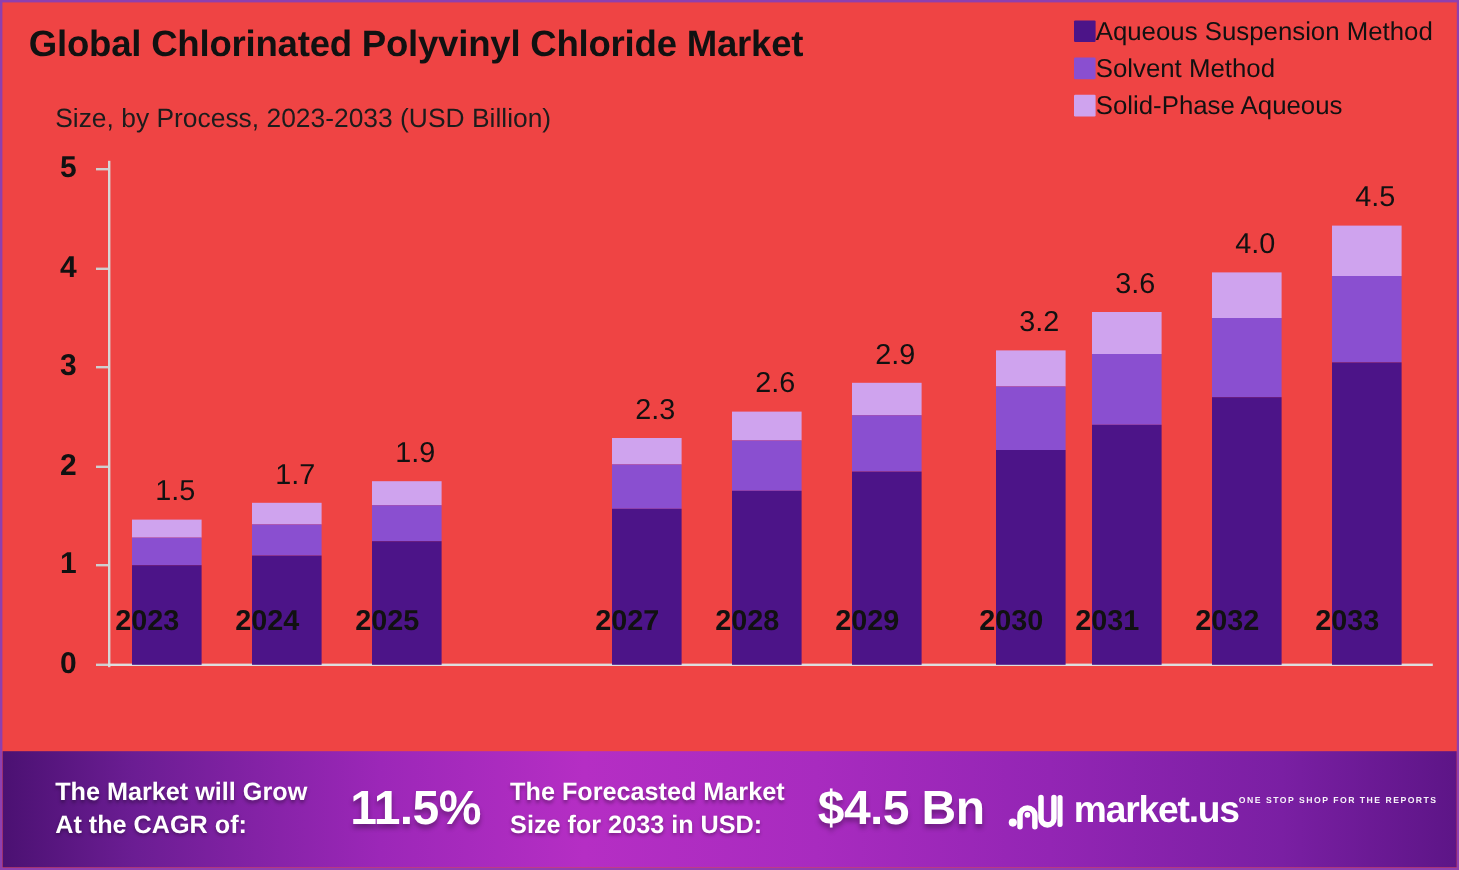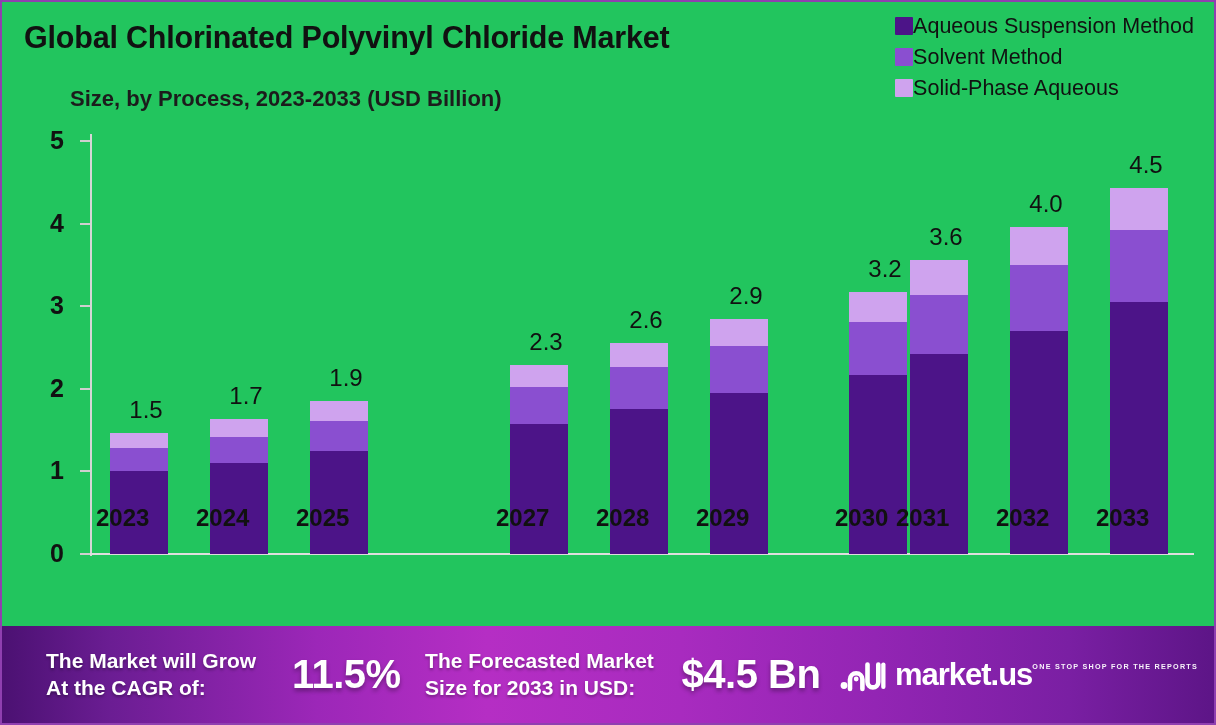--- a/index.html
+++ b/index.html
@@ -13,7 +13,7 @@
     position: relative;
     width: 1216px;
     height: 725px;
-    background: #22c55e;
+    background: #ef4444;
     border: 2px solid #8f3fb0;
     overflow: hidden;
   }

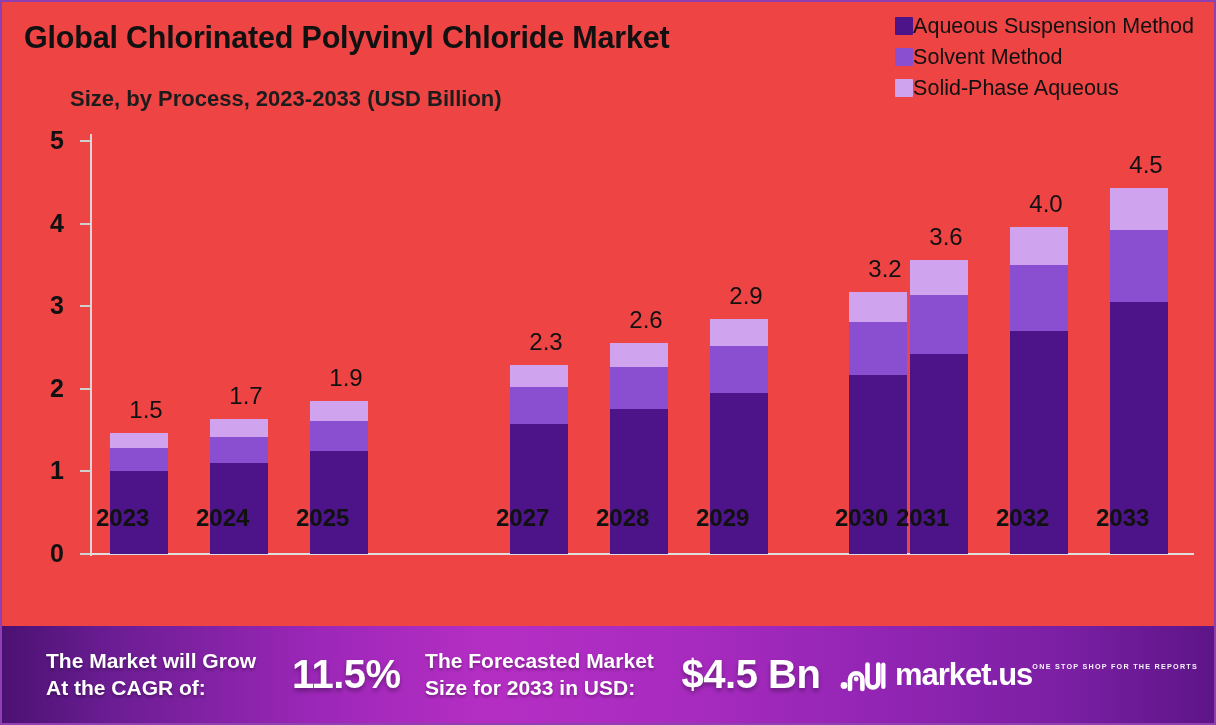--- a/index.html
+++ b/index.html
@@ -37,10 +37,9 @@
     position: absolute;
     left: 44px; top: 84px;
     font-size: 22px;
-    font-weight: 700;
+    font-weight: 400;
     color: #1c1c1c;
     white-space: nowrap;
-    margin-left: 24px;
   }
   
   .legend {

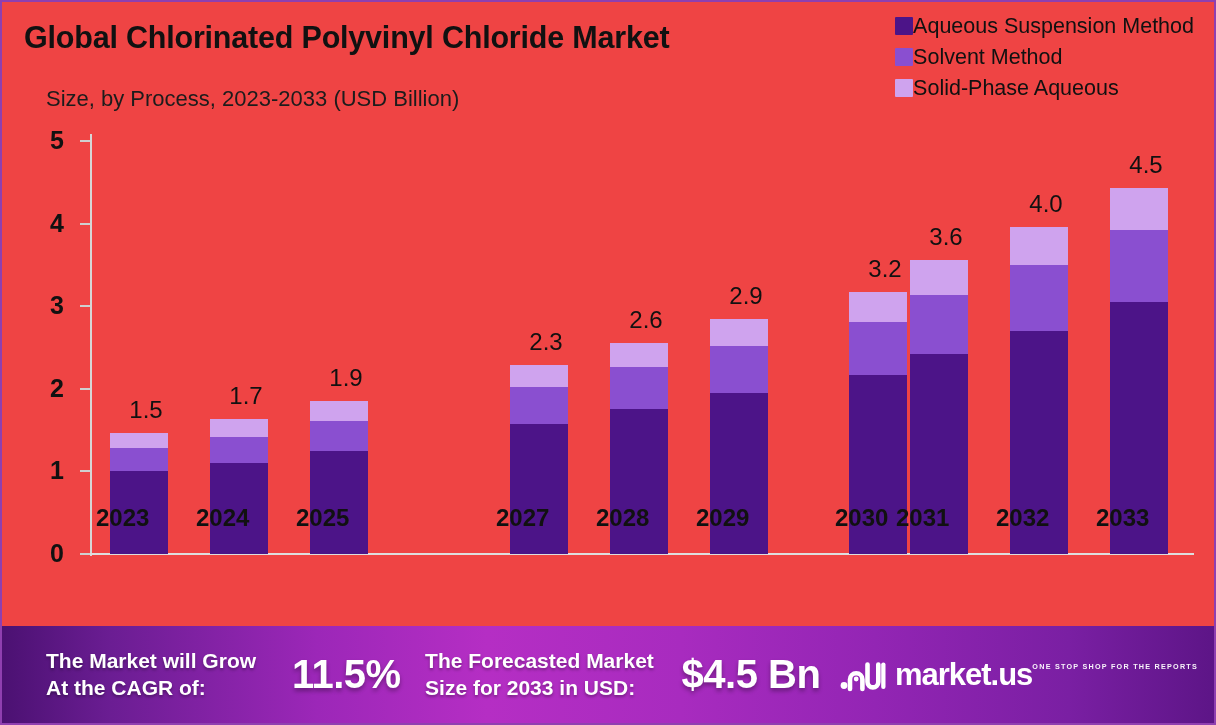--- a/index.html
+++ b/index.html
@@ -298,7 +298,7 @@
           </div>
           <div class="xtick">2029</div>
         </div>
-        <div class="bar-group" style="left: 753px; margin-top: 19px;">
+        <div class="bar-group" style="left: 734px; margin-top: 19px;">
           <div class="bar-stack">
             <div class="seg" style="height: 29.736px; background: rgb(207, 163, 238);"></div>
             <div class="seg" style="height: 52.864px; background: rgb(138, 79, 208);"></div>

